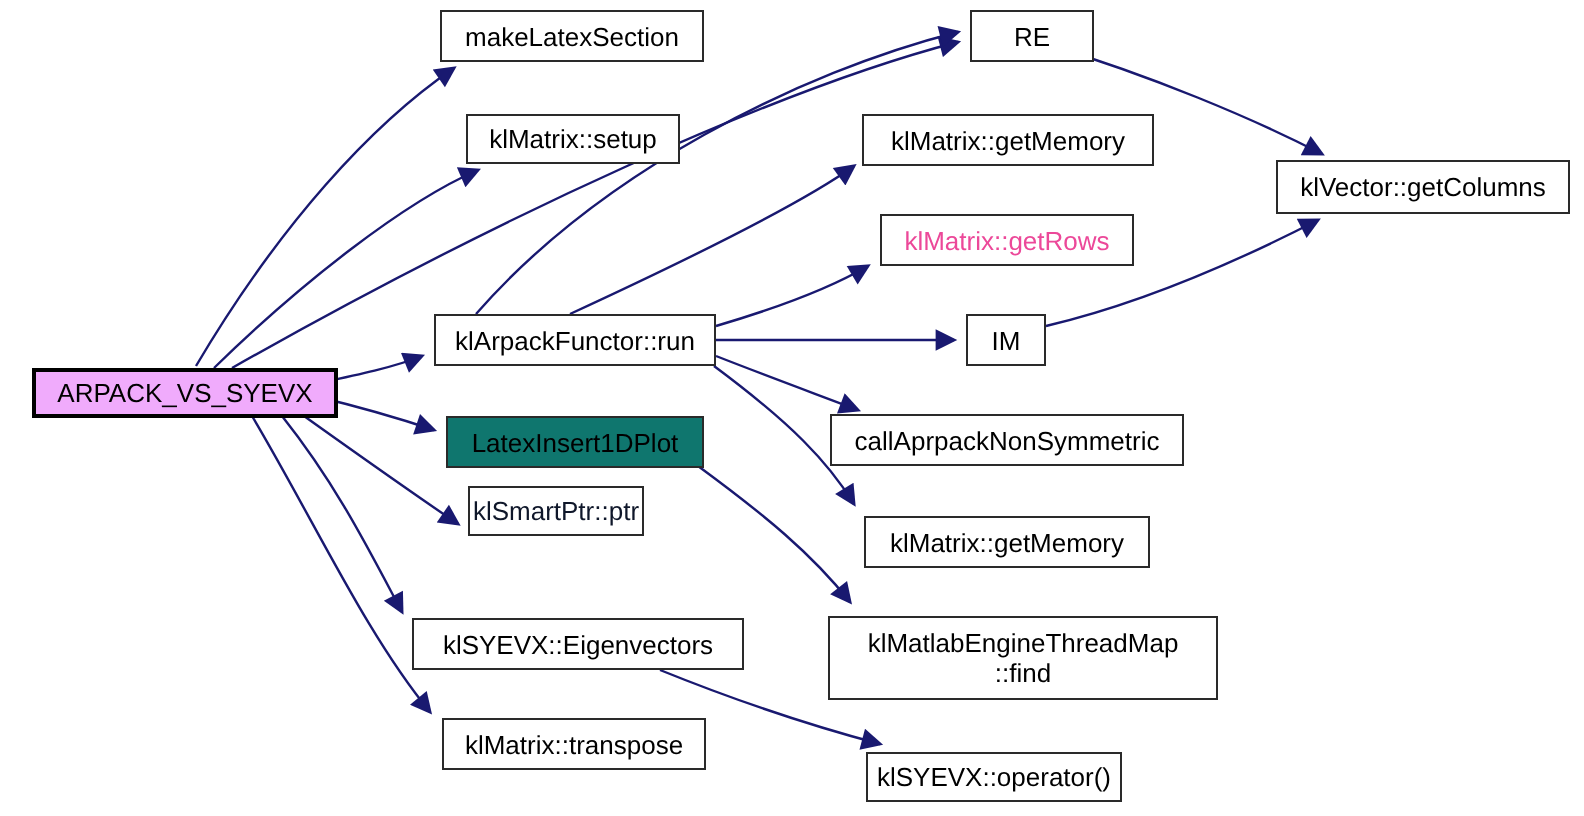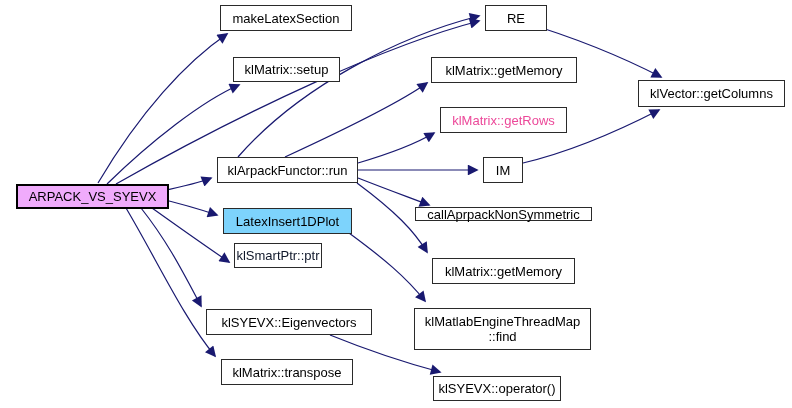--- a/index.html
+++ b/index.html
@@ -65,7 +65,7 @@
       <div class="node" style="left: 220px; top: 5px; width: 132px; height: 26px; background: rgb(255, 255, 255); border-color: rgb(42, 42, 42); color: rgb(0, 0, 0);">makeLatexSection</div>
       <div class="node" style="left: 233px; top: 57px; width: 107px; height: 25px; background: rgb(255, 255, 255); border-color: rgb(42, 42, 42); color: rgb(0, 0, 0);">klMatrix::setup</div>
       <div class="node" style="left: 217px; top: 157px; width: 141px; height: 26px; background: rgb(255, 255, 255); border-color: rgb(42, 42, 42); color: rgb(0, 0, 0);">klArpackFunctor::run</div>
-      <div class="node" style="left: 223px; top: 208px; width: 129px; height: 26px; background: #7dd3fc; border-color: rgb(42, 42, 42); color: rgb(0, 0, 0);">LatexInsert1DPlot</div>
+      <div class="node" style="left: 223px; top: 208px; width: 129px; height: 26px; background: #0f766e; border-color: rgb(42, 42, 42); color: rgb(0, 0, 0);">LatexInsert1DPlot</div>
       <div class="node" style="left: 234px; top: 243px; width: 88px; height: 25px; background: rgb(255, 255, 255); border-color: rgb(42, 42, 42); color: #0f172a;">klSmartPtr::ptr</div>
       <div class="node" style="left: 206px; top: 309px; width: 166px; height: 26px; background: rgb(255, 255, 255); border-color: rgb(42, 42, 42); color: rgb(0, 0, 0);">klSYEVX::Eigenvectors</div>
       <div class="node" style="left: 221px; top: 359px; width: 132px; height: 26px; background: rgb(255, 255, 255); border-color: rgb(42, 42, 42); color: rgb(0, 0, 0);">klMatrix::transpose</div>

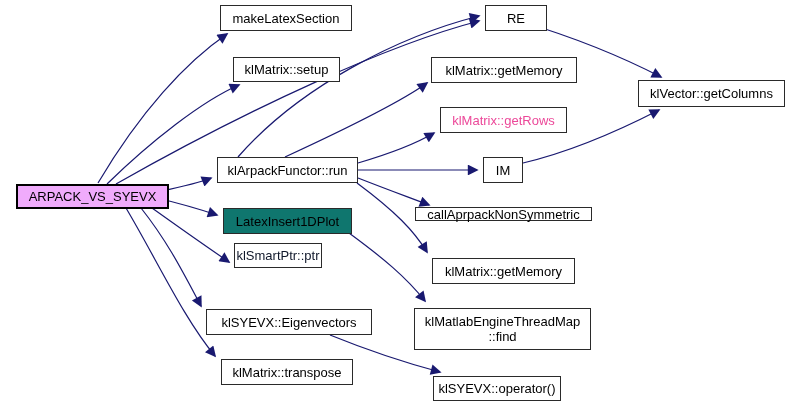--- a/index.html
+++ b/index.html
@@ -73,7 +73,7 @@
       <div class="node" style="left: 431px; top: 57px; width: 146px; height: 26px; background: rgb(255, 255, 255); border-color: rgb(42, 42, 42); color: rgb(0, 0, 0);">klMatrix::getMemory</div>
       <div class="node" style="left: 440px; top: 107px; width: 127px; height: 26px; background: rgb(255, 255, 255); border-color: rgb(42, 42, 42); color: #ec4899;">klMatrix::getRows</div>
       <div class="node" style="left: 483px; top: 157px; width: 40px; height: 26px; background: rgb(255, 255, 255); border-color: rgb(42, 42, 42); color: rgb(0, 0, 0);">IM</div>
-      <div class="node" style="left: 415px; top: 207px; width: 177px; height: 14px; background: rgb(255, 255, 255); border-color: rgb(42, 42, 42); color: rgb(0, 0, 0);">callAprpackNonSymmetric</div>
+      <div class="node" style="left: 415px; top: 207px; width: 177px; height: 26px; background: rgb(255, 255, 255); border-color: rgb(42, 42, 42); color: rgb(0, 0, 0);">callAprpackNonSymmetric</div>
       <div class="node" style="left: 432px; top: 258px; width: 143px; height: 26px; background: rgb(255, 255, 255); border-color: rgb(42, 42, 42); color: rgb(0, 0, 0); text-align: right;">klMatrix::getMemory</div>
       <div class="node" style="left: 414px; top: 308px; width: 177px; height: 42px; background: rgb(255, 255, 255); border-color: rgb(42, 42, 42); color: rgb(0, 0, 0);">klMatlabEngineThreadMap
 ::find</div>

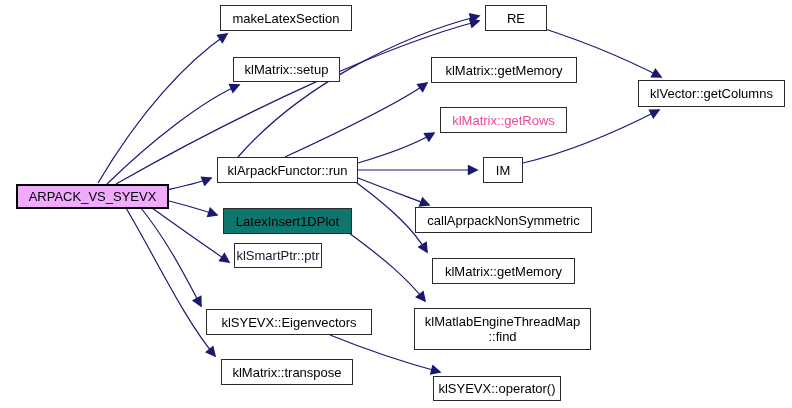--- a/index.html
+++ b/index.html
@@ -75,7 +75,7 @@
       <div class="node" style="left: 483px; top: 157px; width: 40px; height: 26px; background: rgb(255, 255, 255); border-color: rgb(42, 42, 42); color: rgb(0, 0, 0);">IM</div>
       <div class="node" style="left: 415px; top: 207px; width: 177px; height: 26px; background: rgb(255, 255, 255); border-color: rgb(42, 42, 42); color: rgb(0, 0, 0);">callAprpackNonSymmetric</div>
       <div class="node" style="left: 432px; top: 258px; width: 143px; height: 26px; background: rgb(255, 255, 255); border-color: rgb(42, 42, 42); color: rgb(0, 0, 0); text-align: right;">klMatrix::getMemory</div>
-      <div class="node" style="left: 414px; top: 308px; width: 177px; height: 42px; background: rgb(255, 255, 255); border-color: rgb(42, 42, 42); color: rgb(0, 0, 0);">klMatlabEngineThreadMap
+      <div class="node" style="left: 414px; top: 308px; width: 195px; height: 42px; background: rgb(255, 255, 255); border-color: rgb(42, 42, 42); color: rgb(0, 0, 0);">klMatlabEngineThreadMap
 ::find</div>
       <div class="node" style="left: 433px; top: 376px; width: 128px; height: 25px; background: rgb(255, 255, 255); border-color: rgb(42, 42, 42); color: rgb(0, 0, 0);">klSYEVX::operator()</div>
       <div class="node" style="left: 638px; top: 80px; width: 147px; height: 27px; background: rgb(255, 255, 255); border-color: rgb(42, 42, 42); color: rgb(0, 0, 0);">klVector::getColumns</div>

